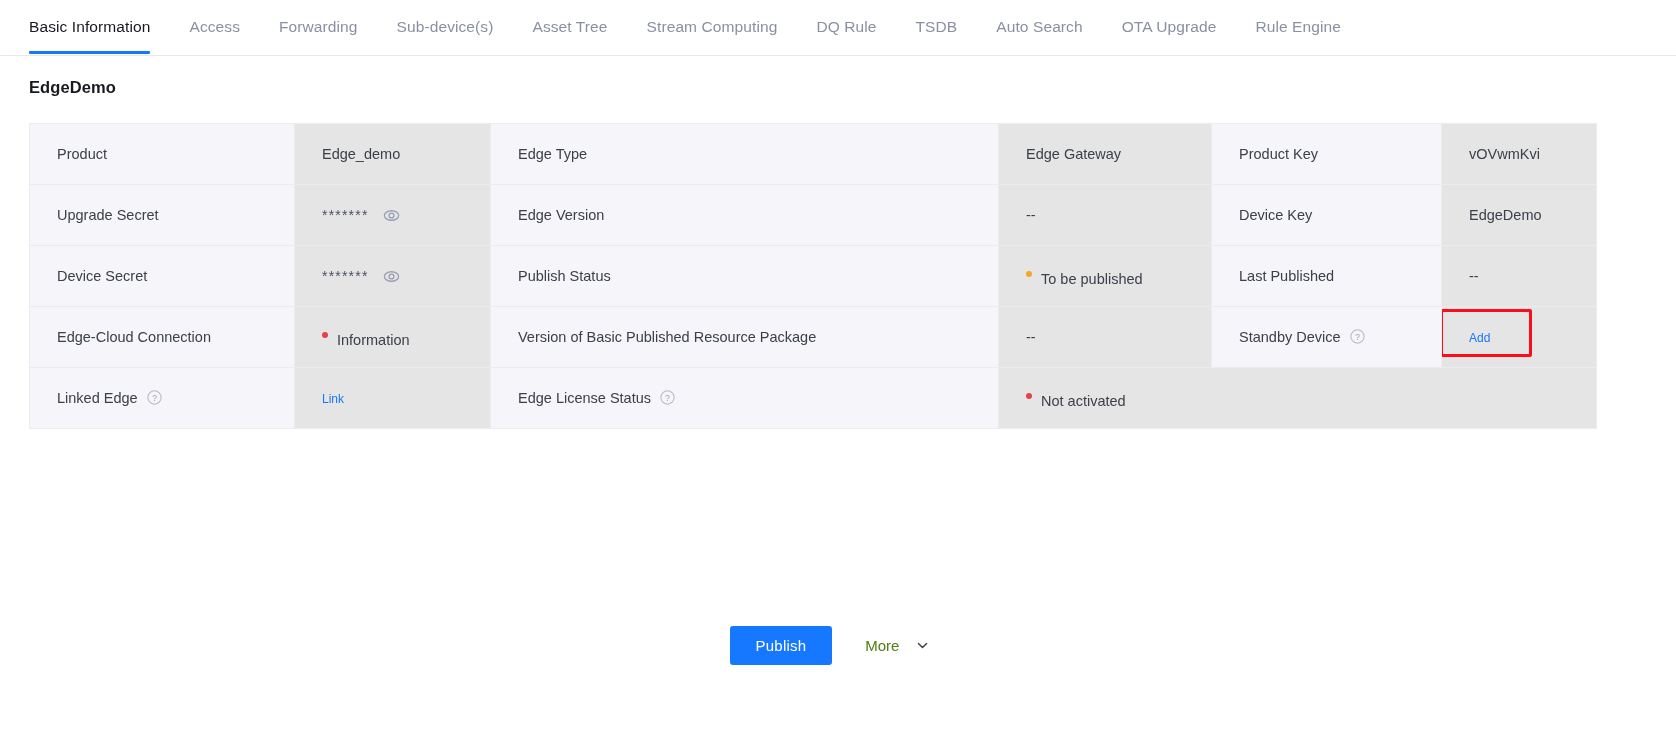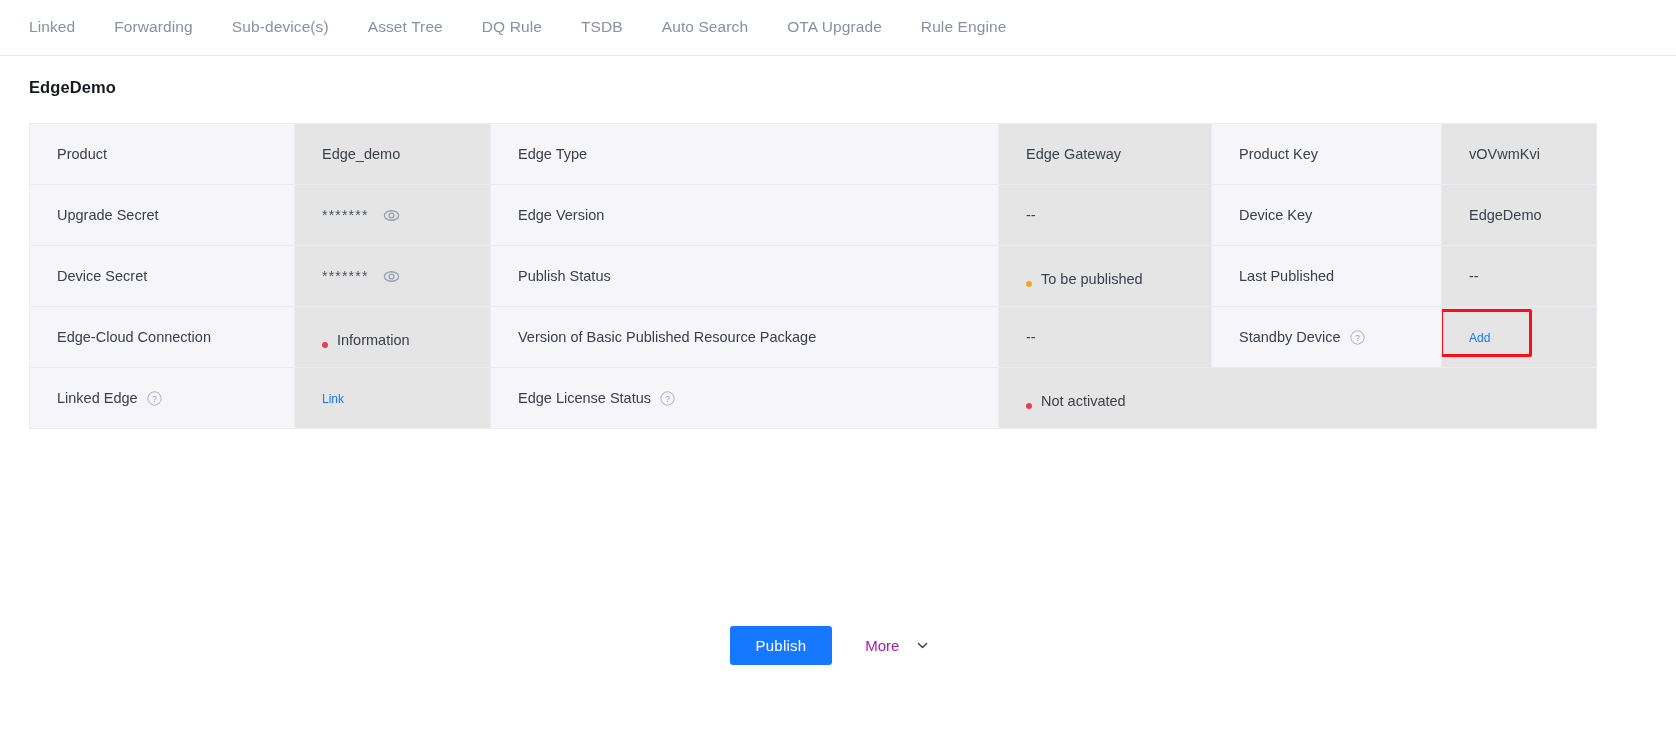--- a/index.html
+++ b/index.html
@@ -217,6 +217,7 @@
 <body>
 
 <div class="tabbar">
+  <div class="tab active"><span>Basic Information</span></div>
   <div class="tab"><span>Linked</span></div>
   <div class="tab"><span>Forwarding</span></div>
   <div class="tab"><span>Sub-device(s)</span></div>

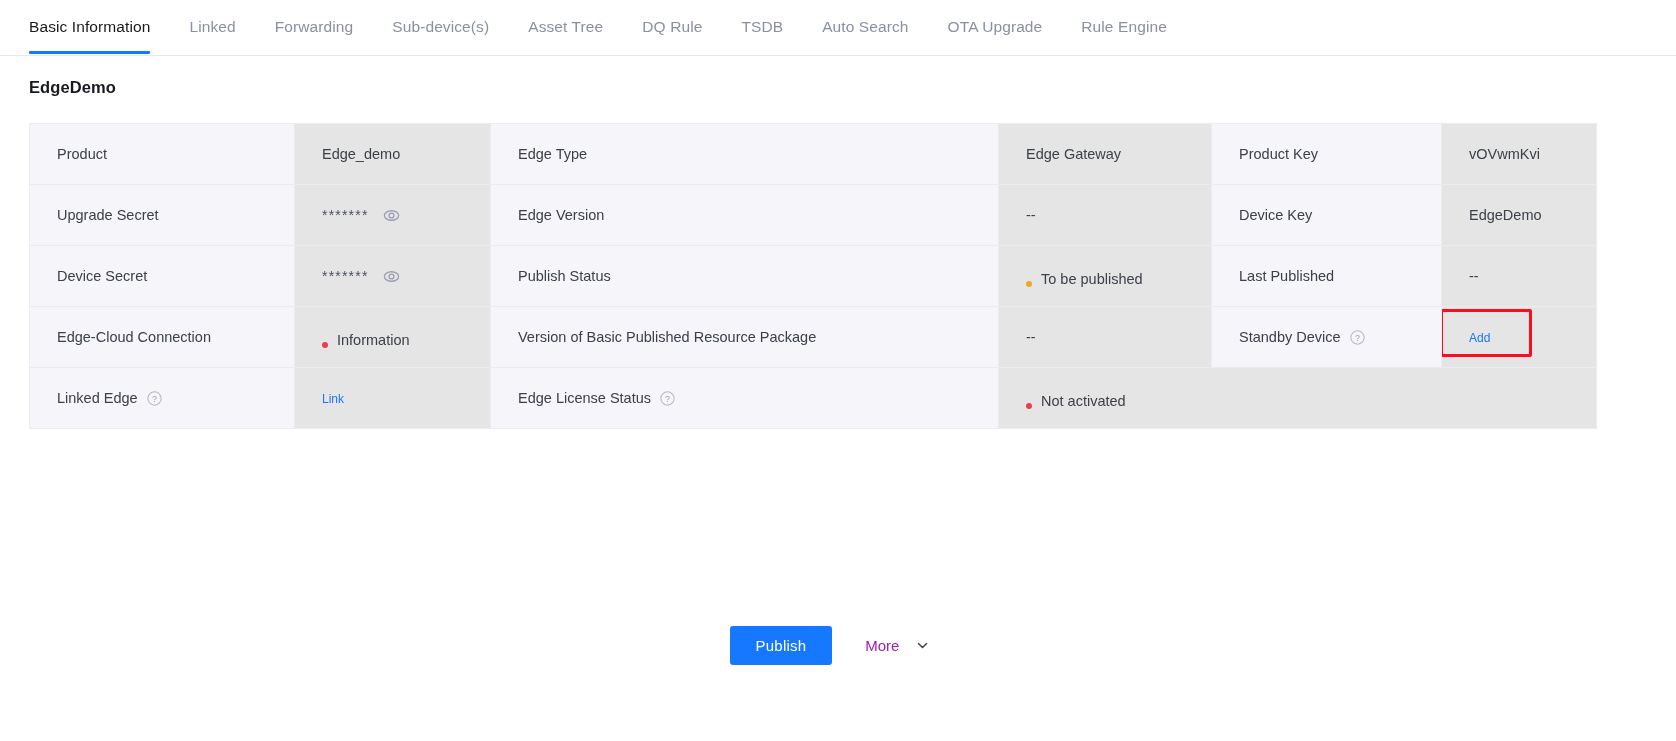--- a/index.html
+++ b/index.html
@@ -218,7 +218,7 @@
 
 <div class="tabbar">
   <div class="tab active"><span>Basic Information</span></div>
-  <div class="tab"><span>Linked</span></div>
+  <div class="tab"><span>Access</span></div>
   <div class="tab"><span>Forwarding</span></div>
   <div class="tab"><span>Sub-device(s)</span></div>
   <div class="tab"><span>Asset Tree</span></div>

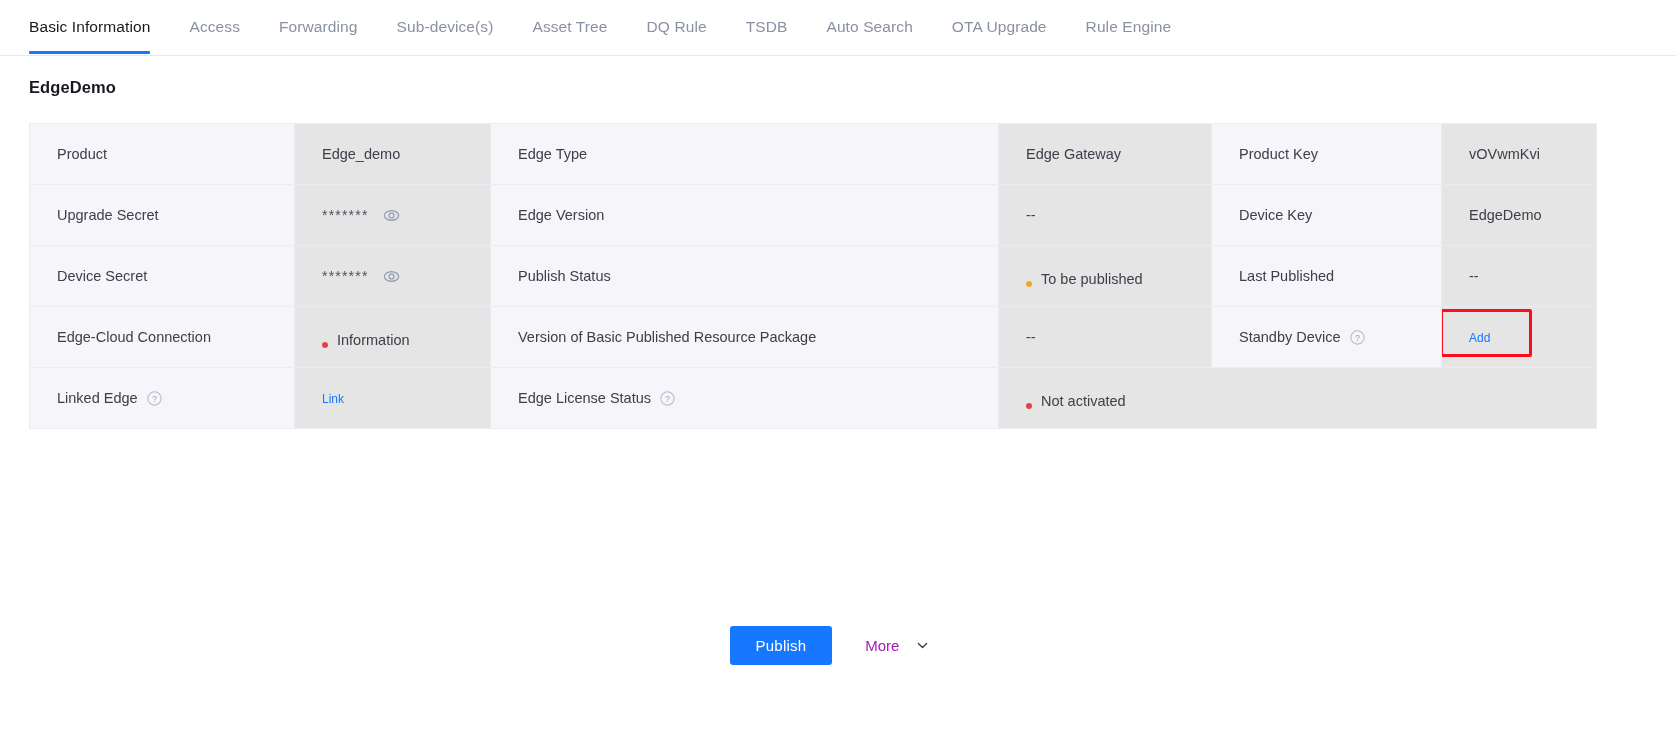--- a/index.html
+++ b/index.html
@@ -222,6 +222,7 @@
   <div class="tab"><span>Forwarding</span></div>
   <div class="tab"><span>Sub-device(s)</span></div>
   <div class="tab"><span>Asset Tree</span></div>
+  <div class="tab"><span>Stream Computing</span></div>
   <div class="tab"><span>DQ Rule</span></div>
   <div class="tab"><span>TSDB</span></div>
   <div class="tab"><span>Auto Search</span></div>

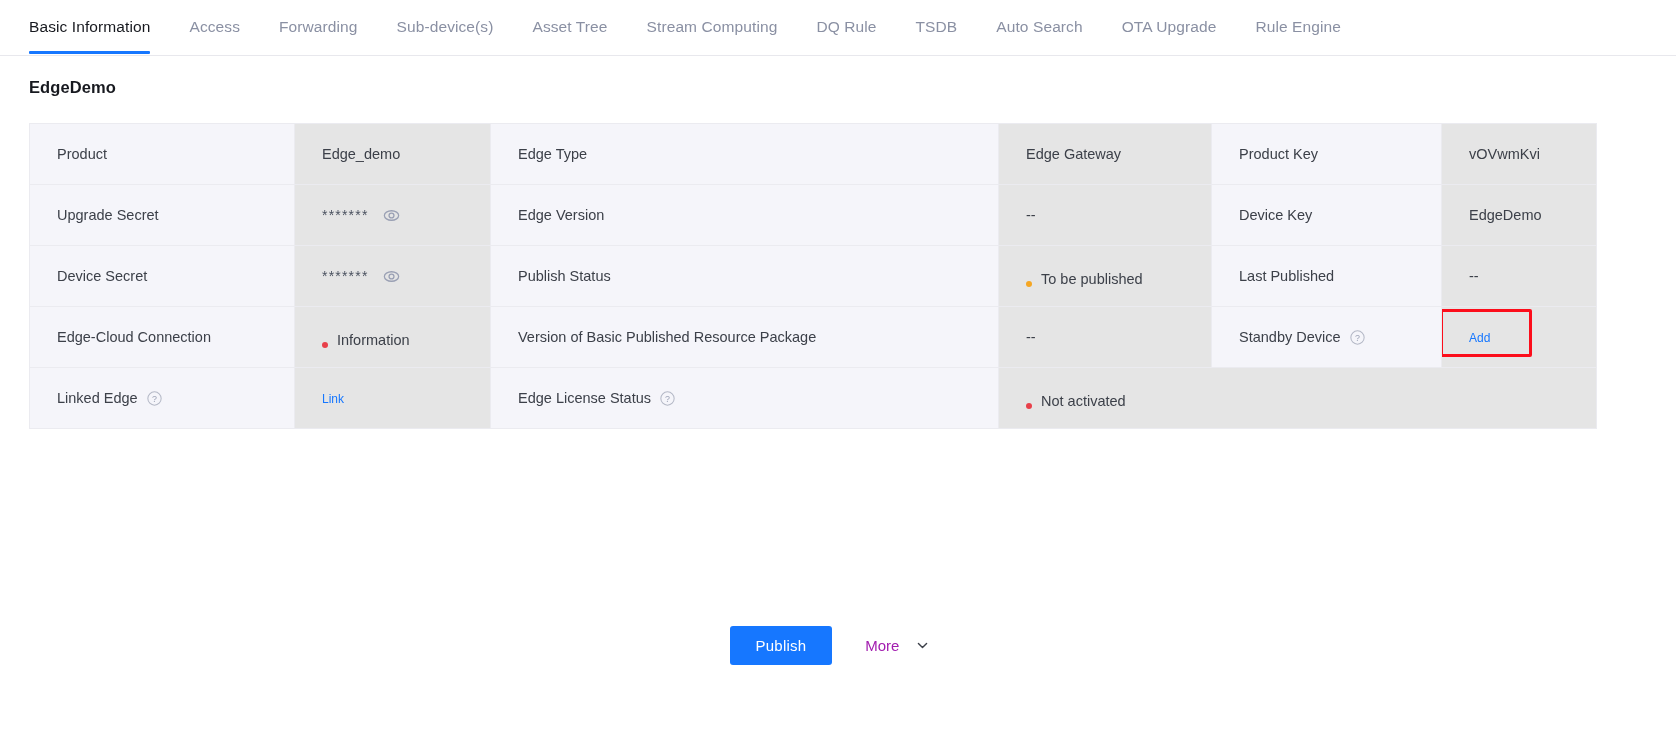--- a/index.html
+++ b/index.html
@@ -145,7 +145,7 @@
   .dot-red    { background: #e8404a; }
   .status-cell {
     display: flex;
-    align-items: flex-end;
+    align-items: flex-start;
     margin-top: 6px;
   }
 

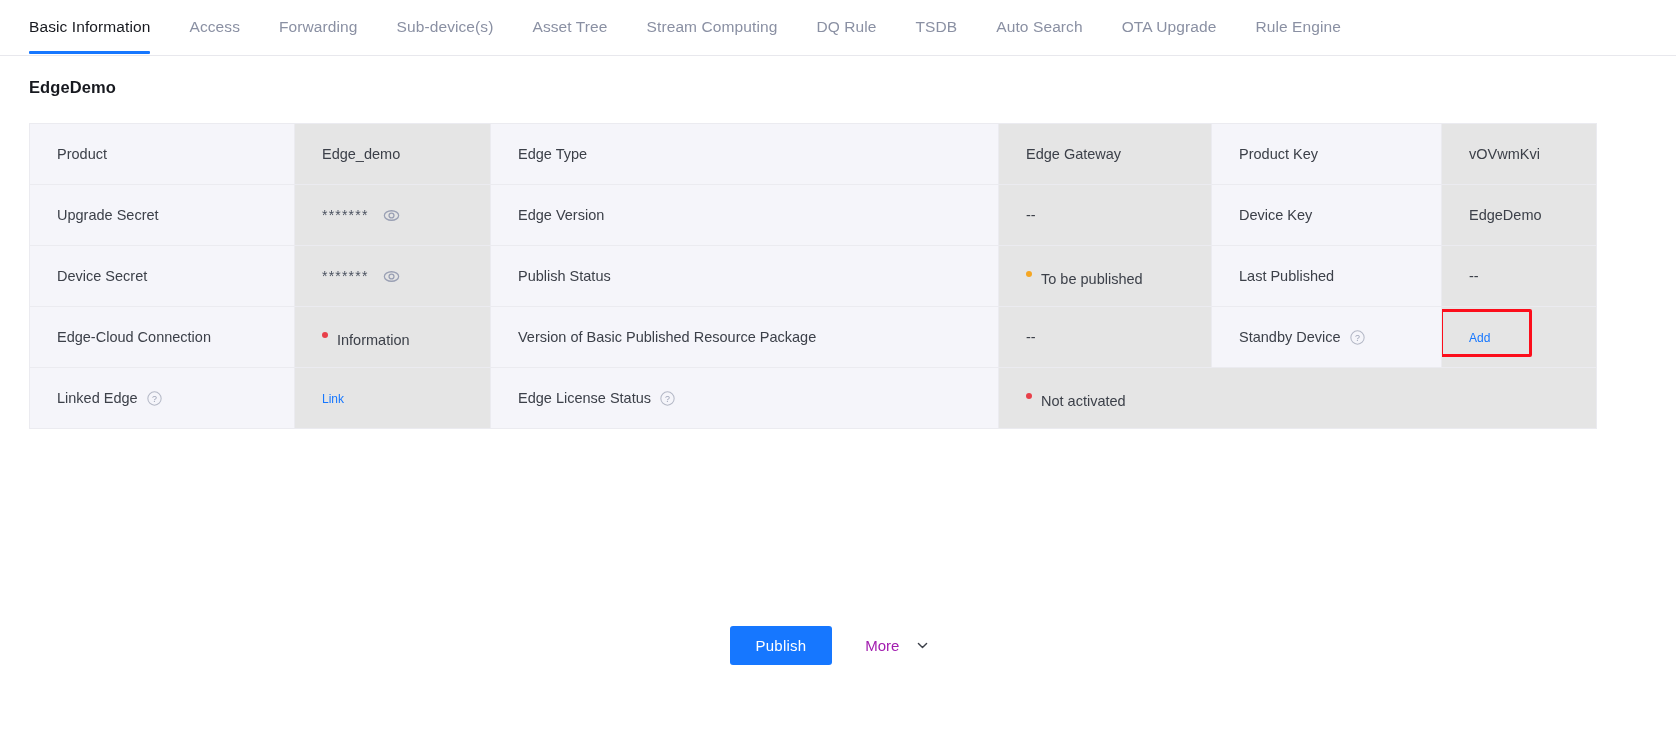--- a/index.html
+++ b/index.html
@@ -129,7 +129,6 @@
   }
   .lbl-inline {
     display: inline-flex;
-    align-items: center;
   }
 
   .dot {

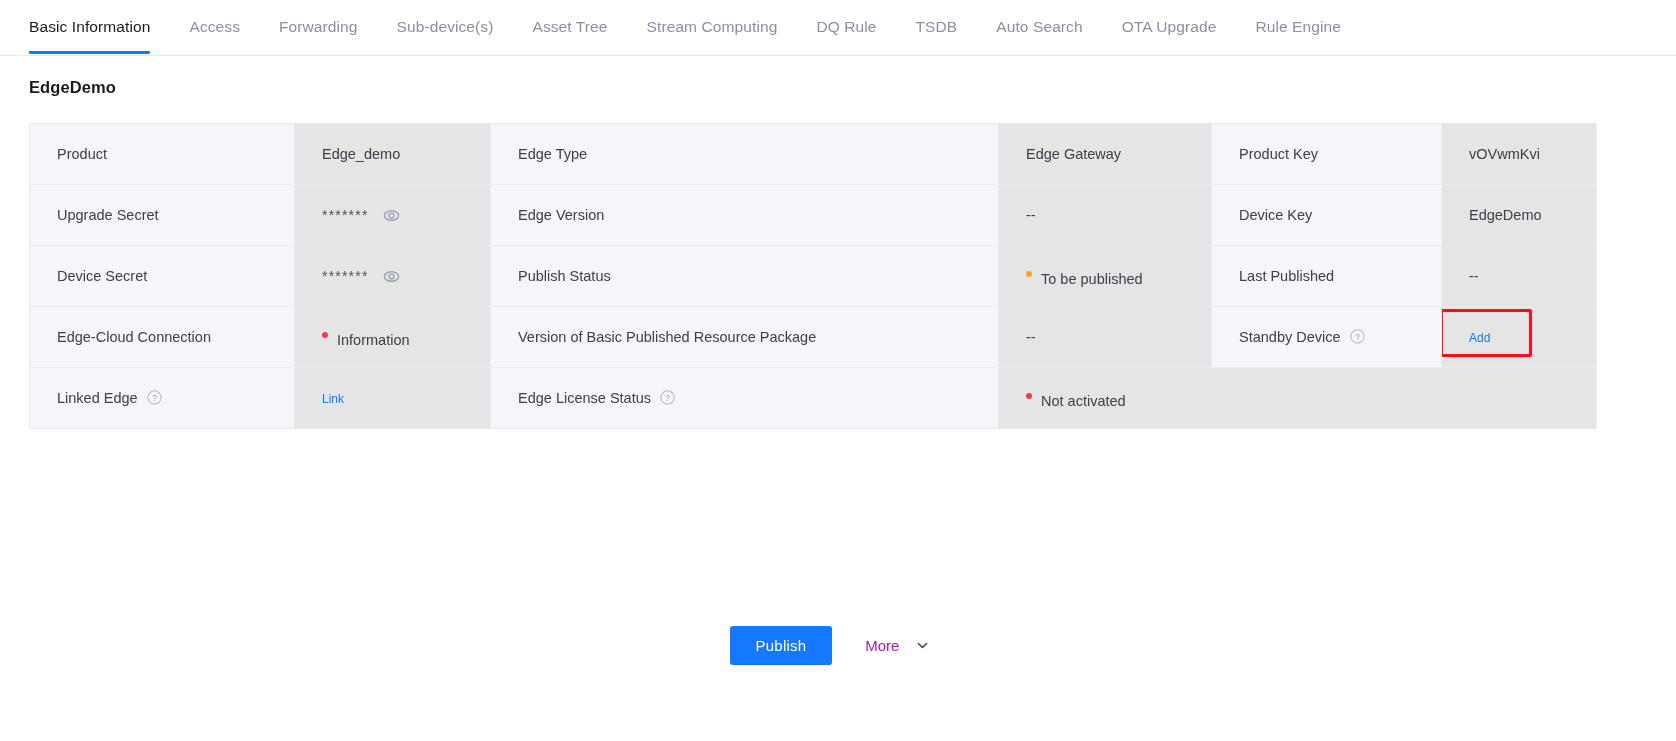--- a/index.html
+++ b/index.html
@@ -198,7 +198,7 @@
     align-items: center;
     gap: 17px;
     font-size: 15px;
-    color: #a21caf;
+    color: #4d7c0f;
     cursor: pointer;
     background: none;
     border: none;

